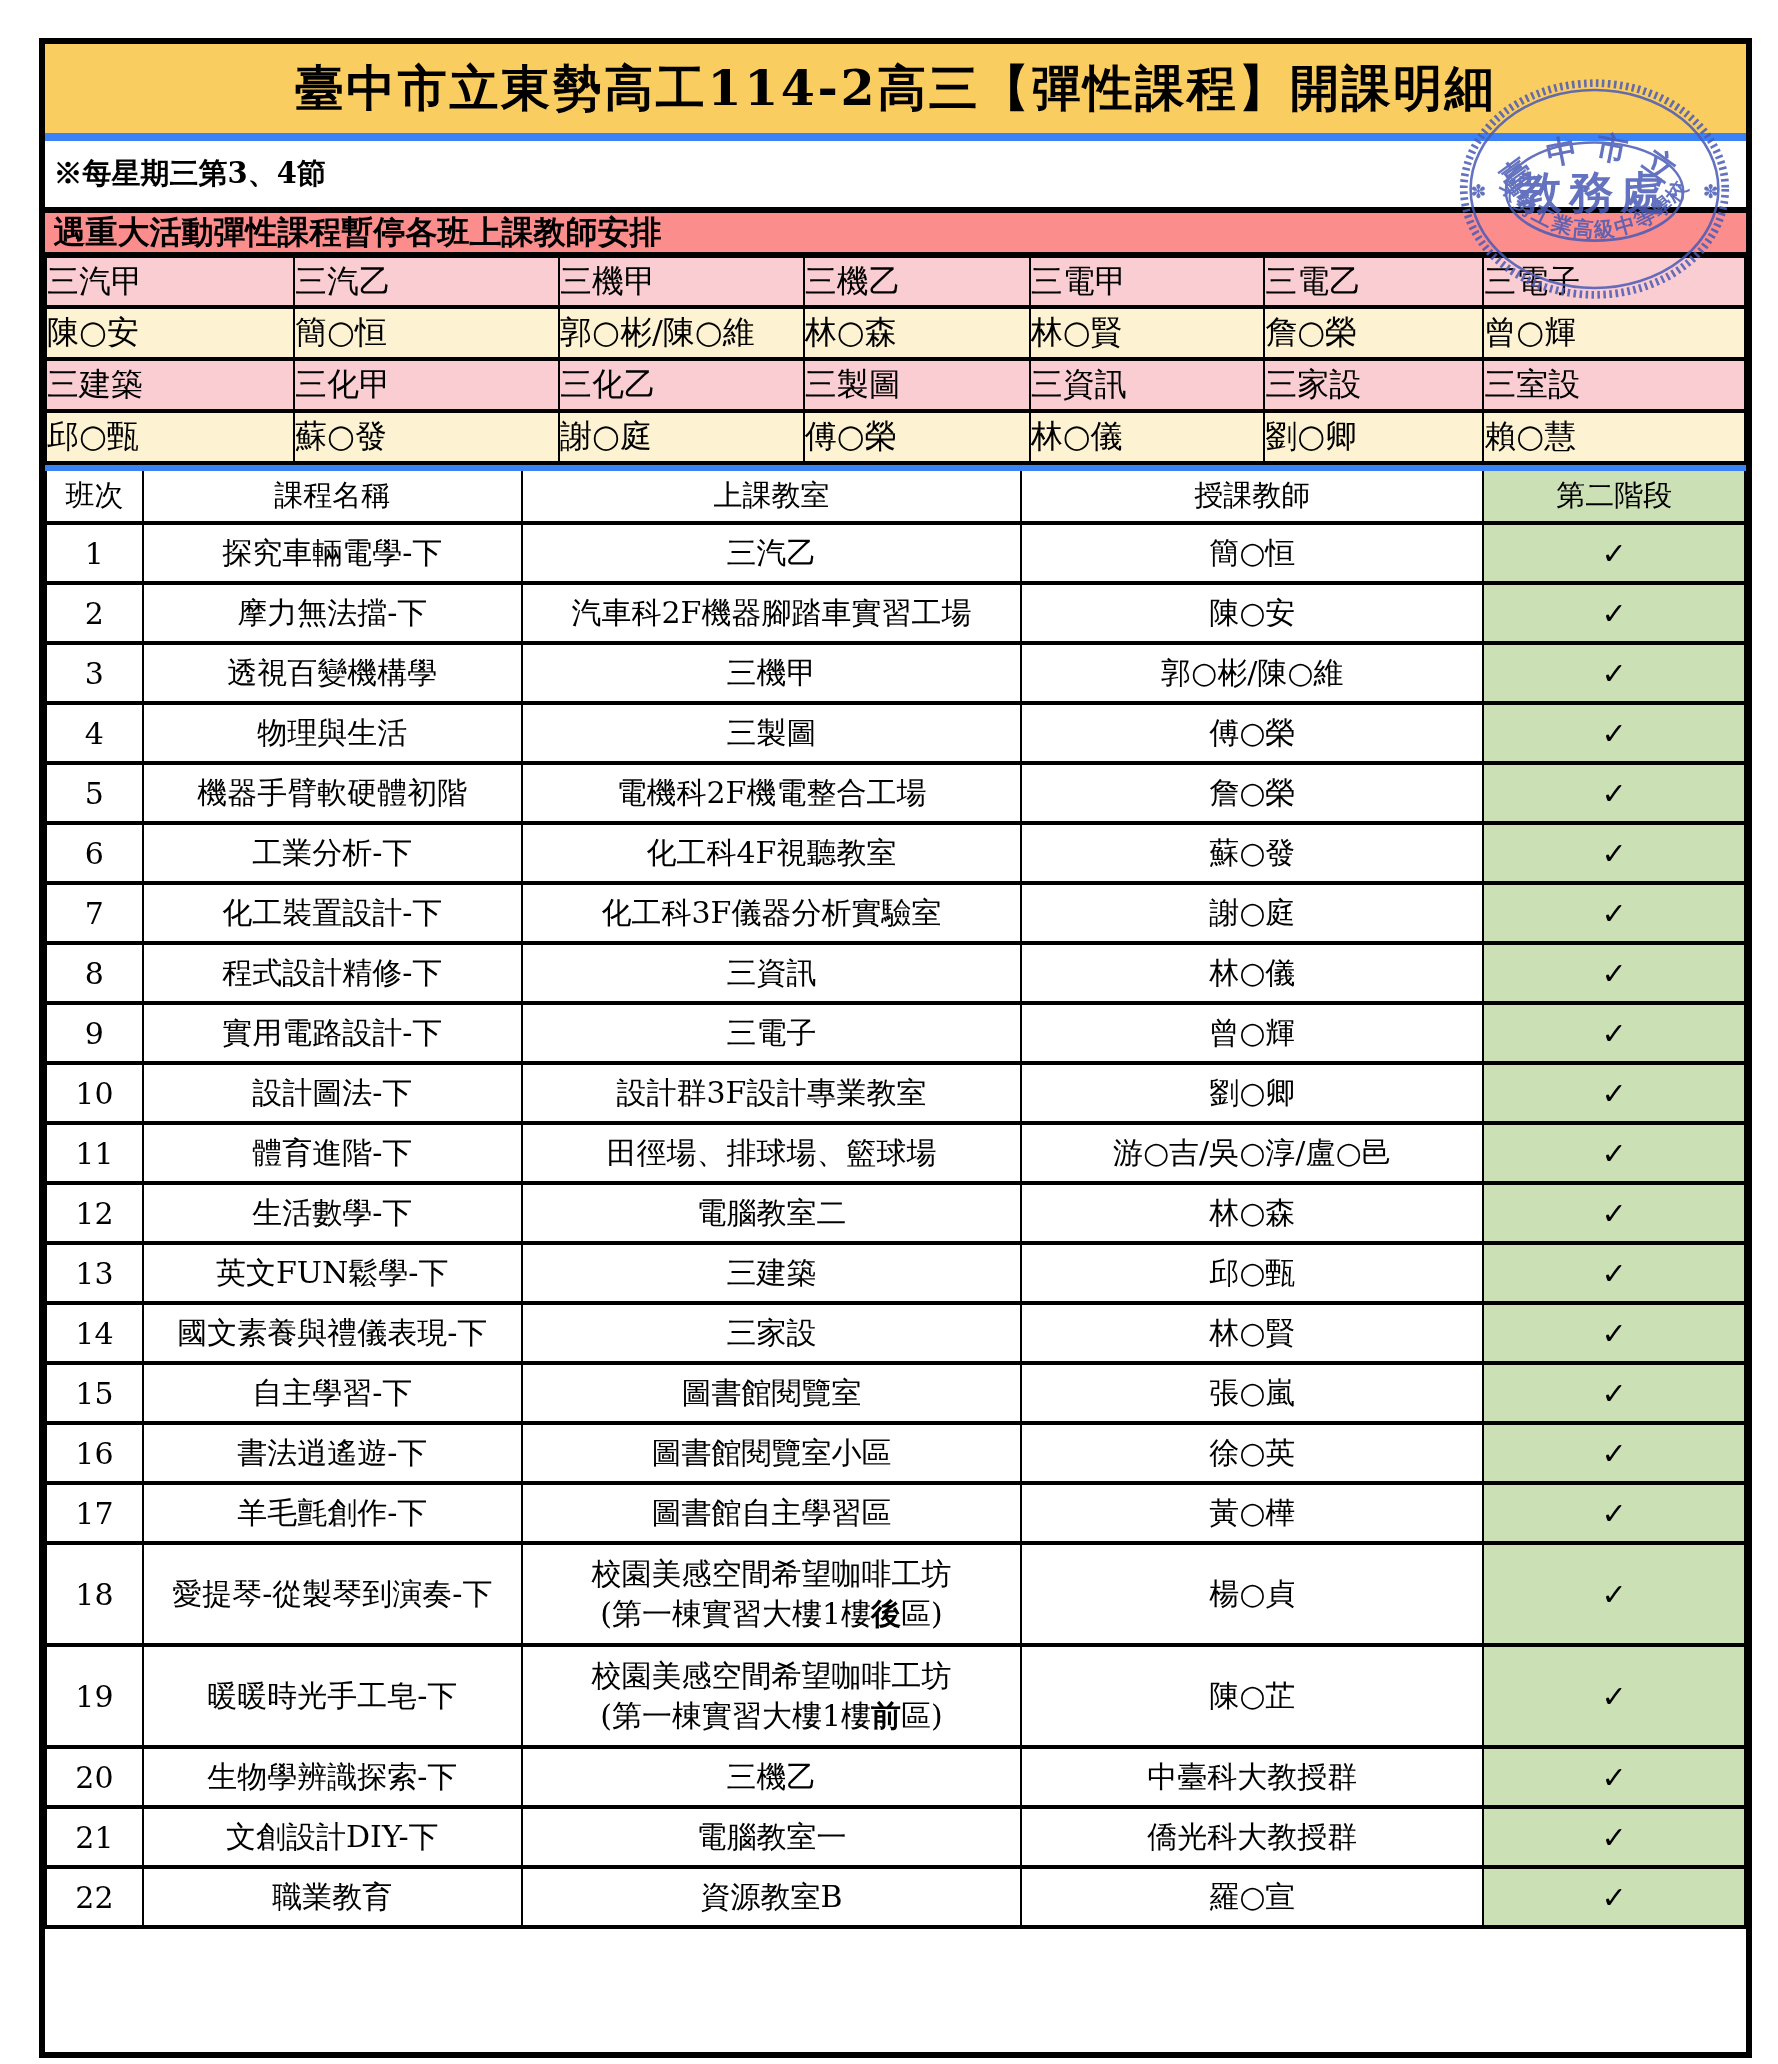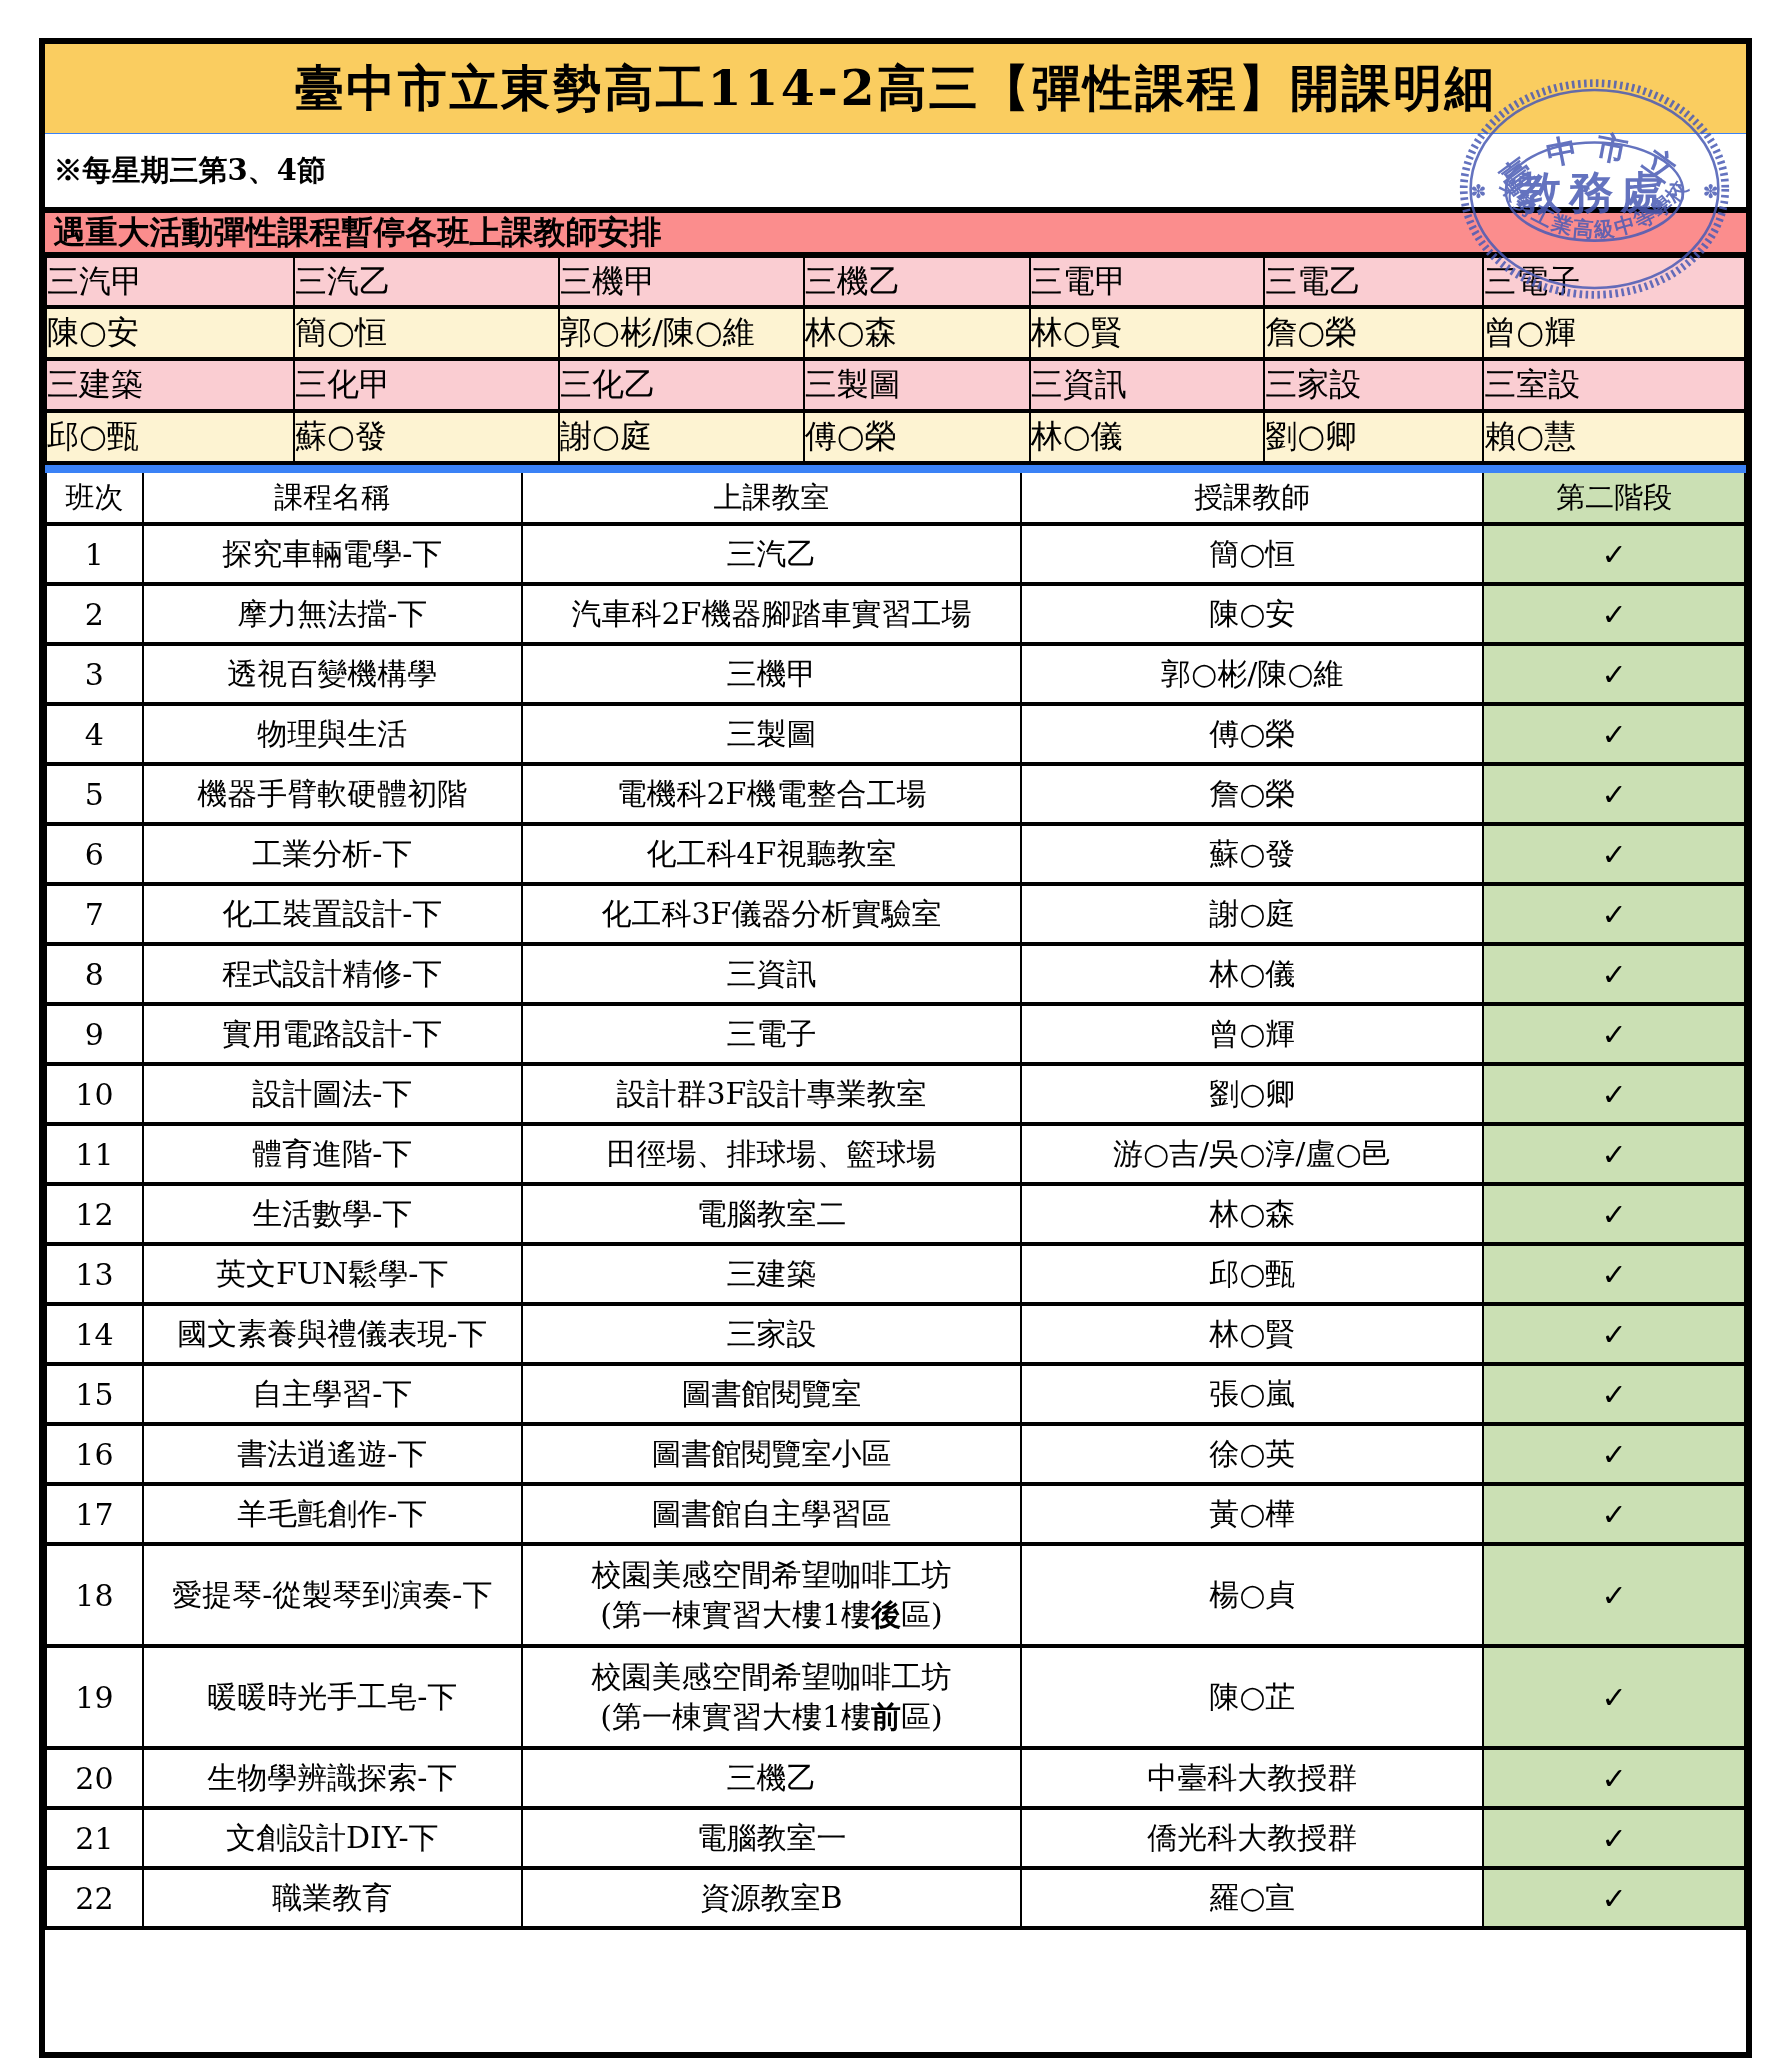--- a/index.html
+++ b/index.html
@@ -24,7 +24,7 @@
     font-size:49px; font-weight:bold; letter-spacing:2.6px;
   }
   .note-band {
-    height:74px; background:#ffffff; border-top:1px solid #3b82f6;
+    height:74px; background:#ffffff; border-top:8px solid #3b82f6;
     display:flex; align-items:center;
     padding-left:8.6px; font-size:29px; font-weight:bold;
   }

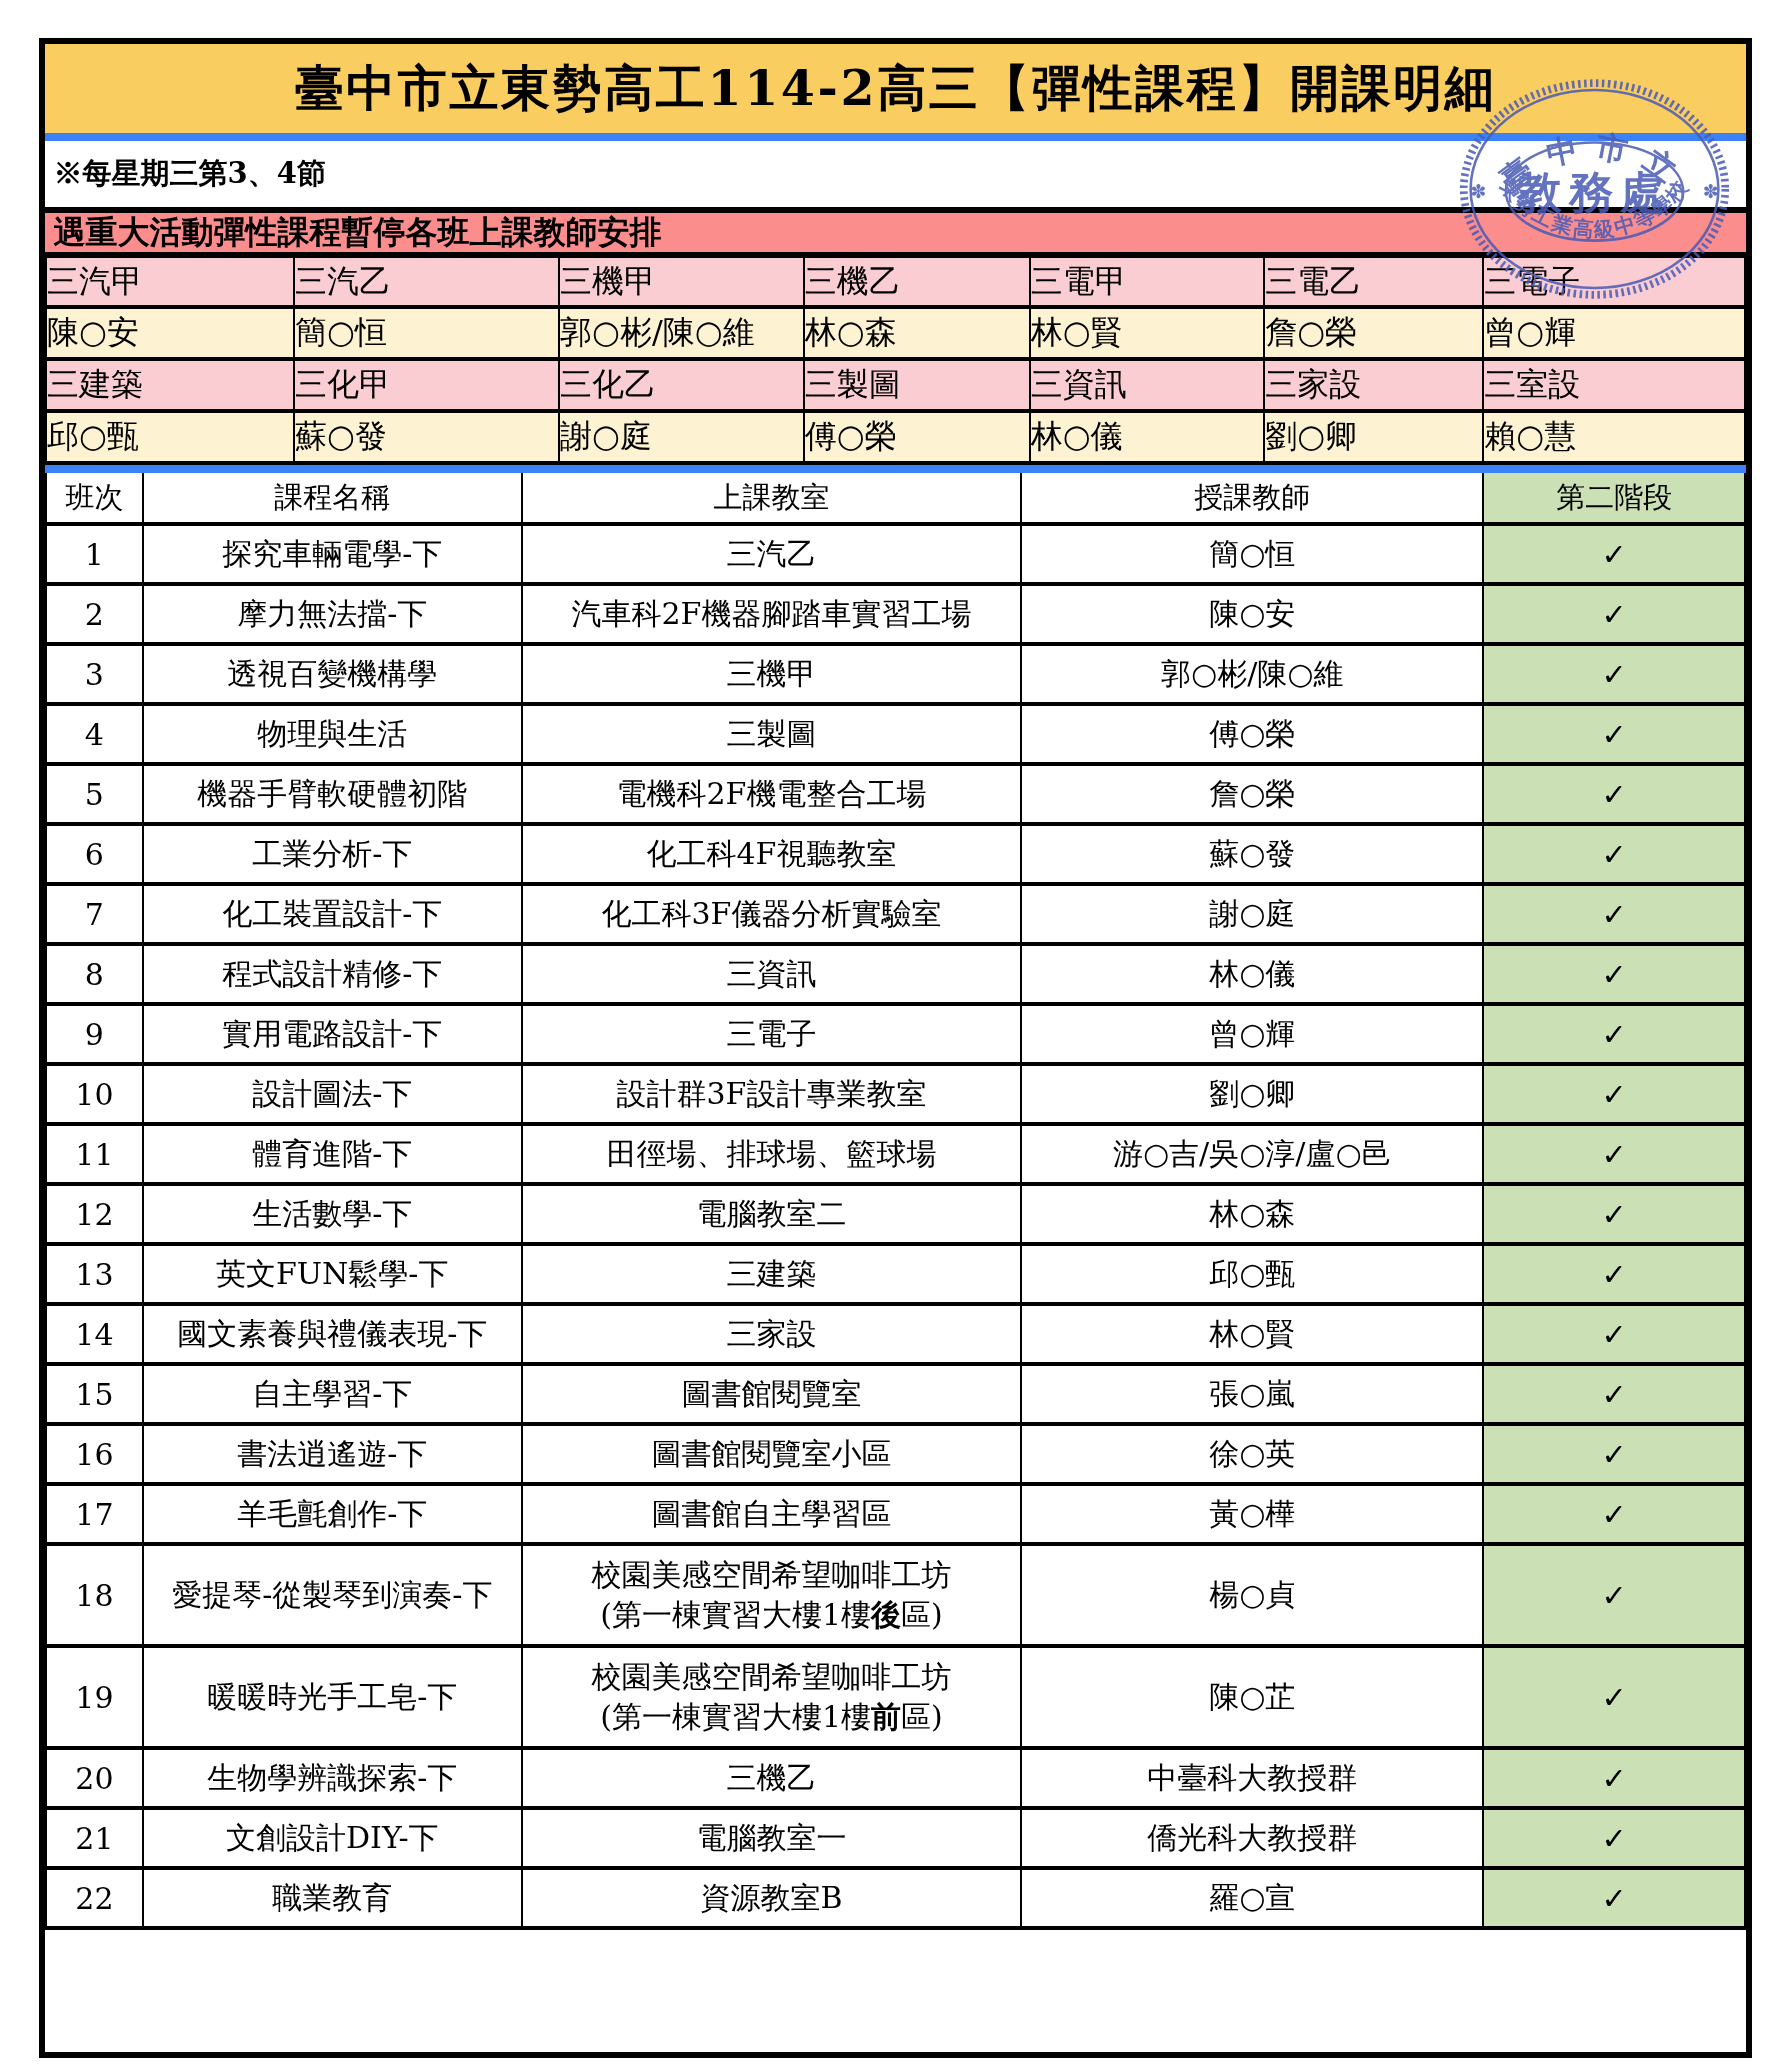--- a/index.html
+++ b/index.html
@@ -50,7 +50,7 @@
   }
   .row-class td   { background:#FACDD2; }
   .row-teacher td { background:#FDF3D2; }
-  .main-table { border-top:8px solid #3b82f6; }
+  .main-table { border-top:6px solid #3b82f6; }
   .main-table th, .main-table td {
     border-left:2.6px solid #000; border-right:2.6px solid #000;
     border-top:4.3px solid #000; border-bottom:4.3px solid #000;

